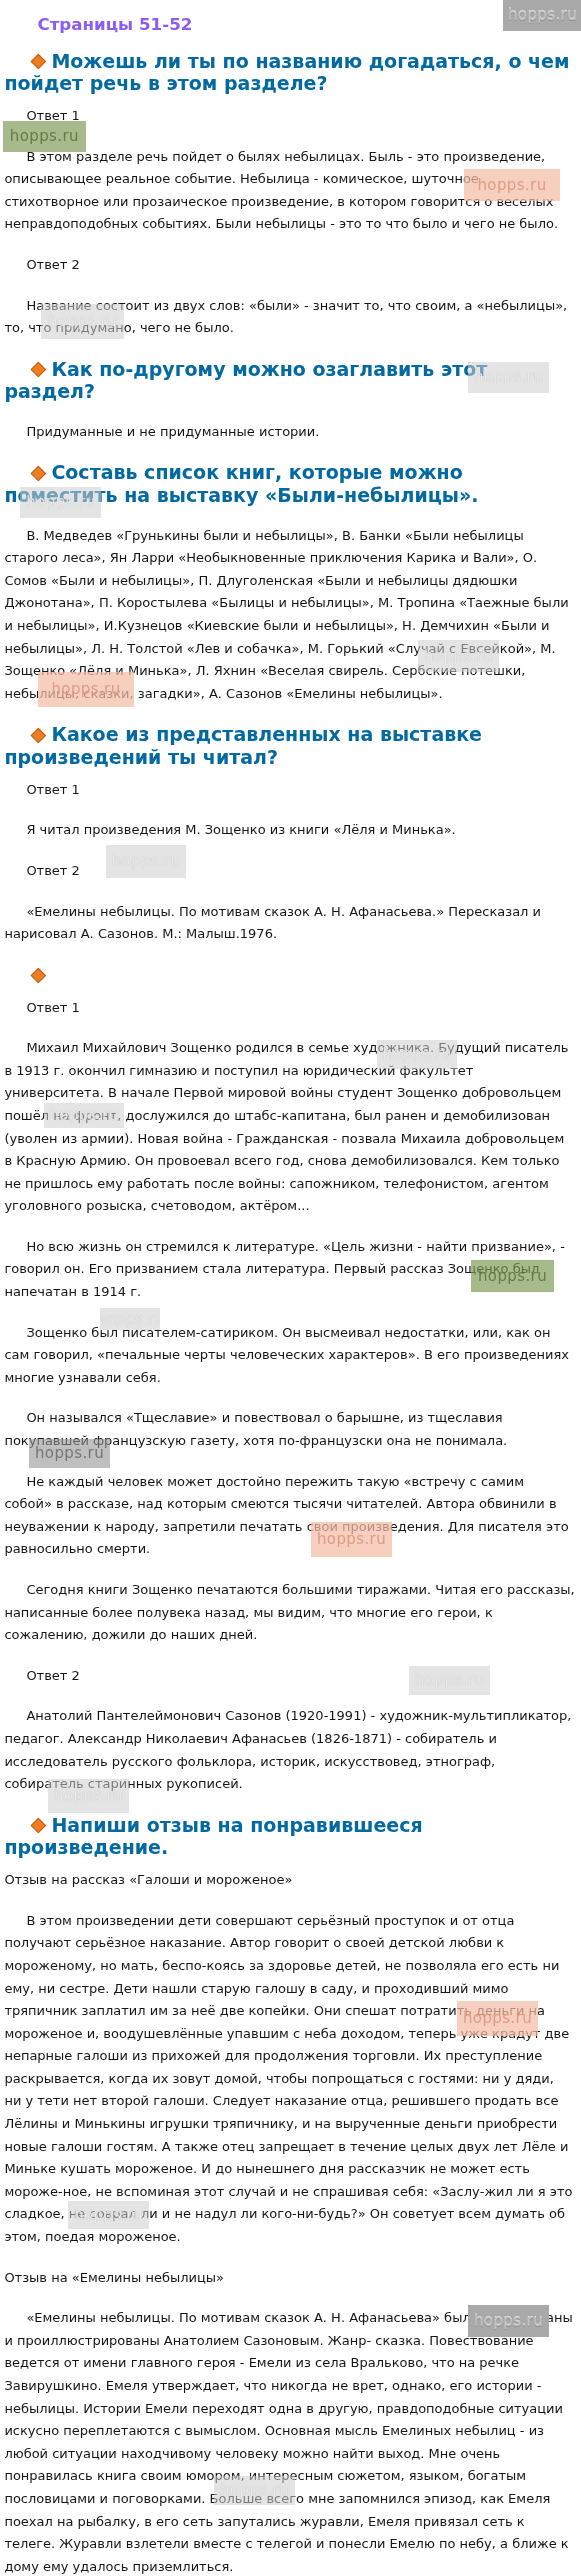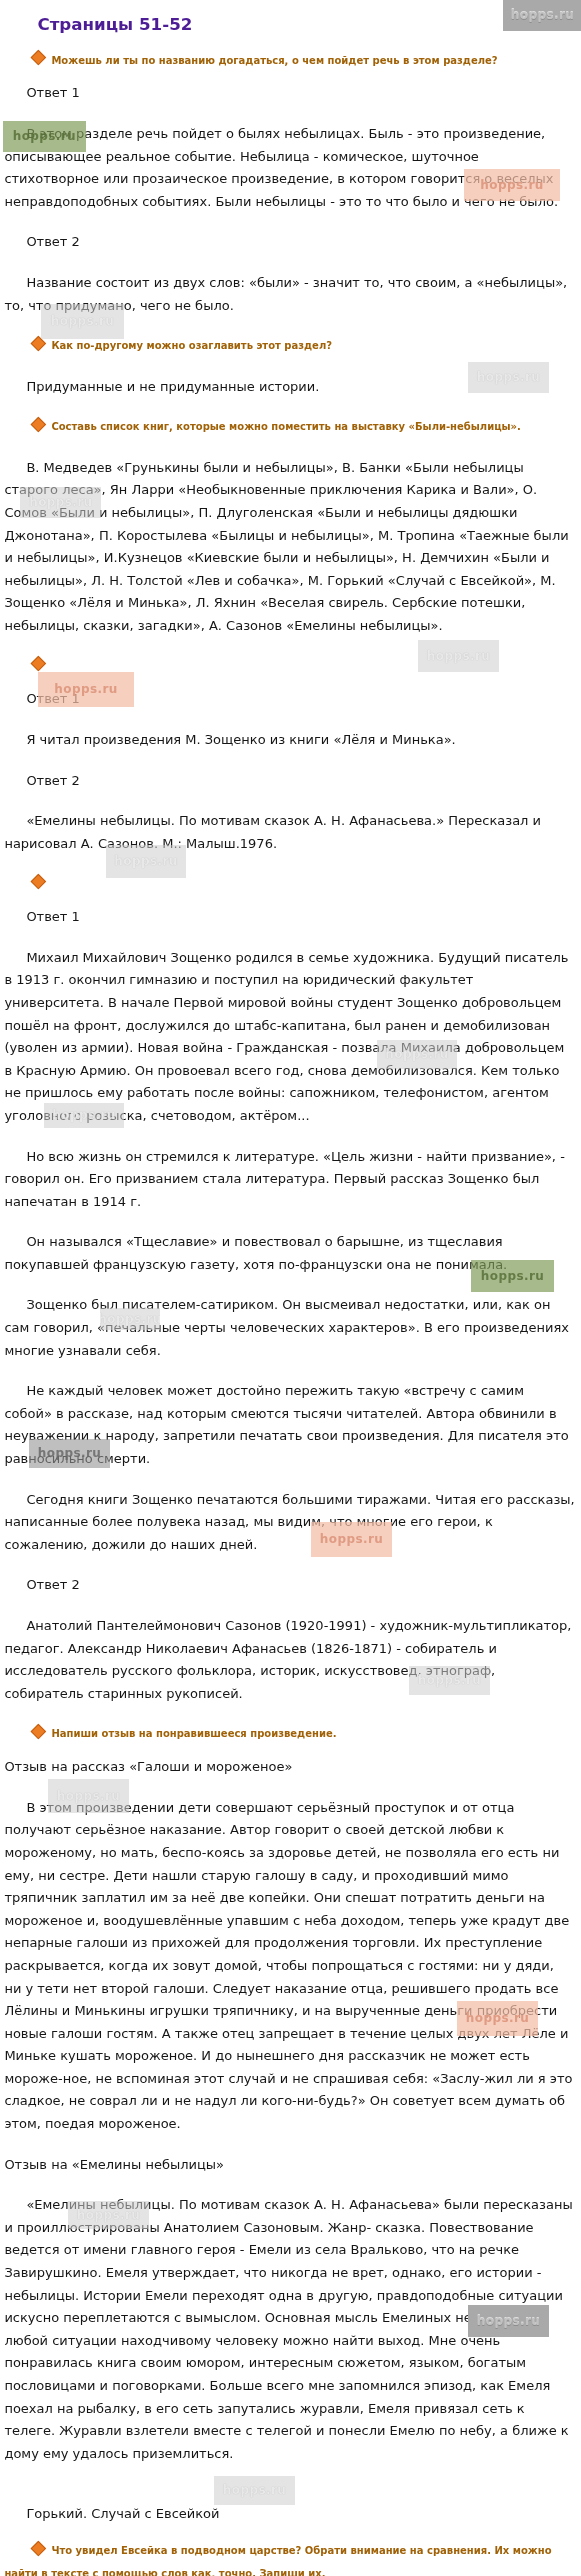--- a/index.html
+++ b/index.html
@@ -21,7 +21,7 @@
     font-size:16.7px;
     line-height:22px;
     font-weight:bold;
-    color:#4c1d95;
+    color:#8b5cf6;
     margin:2.9px 0 14.5px 0;
     text-indent:33px;
   }

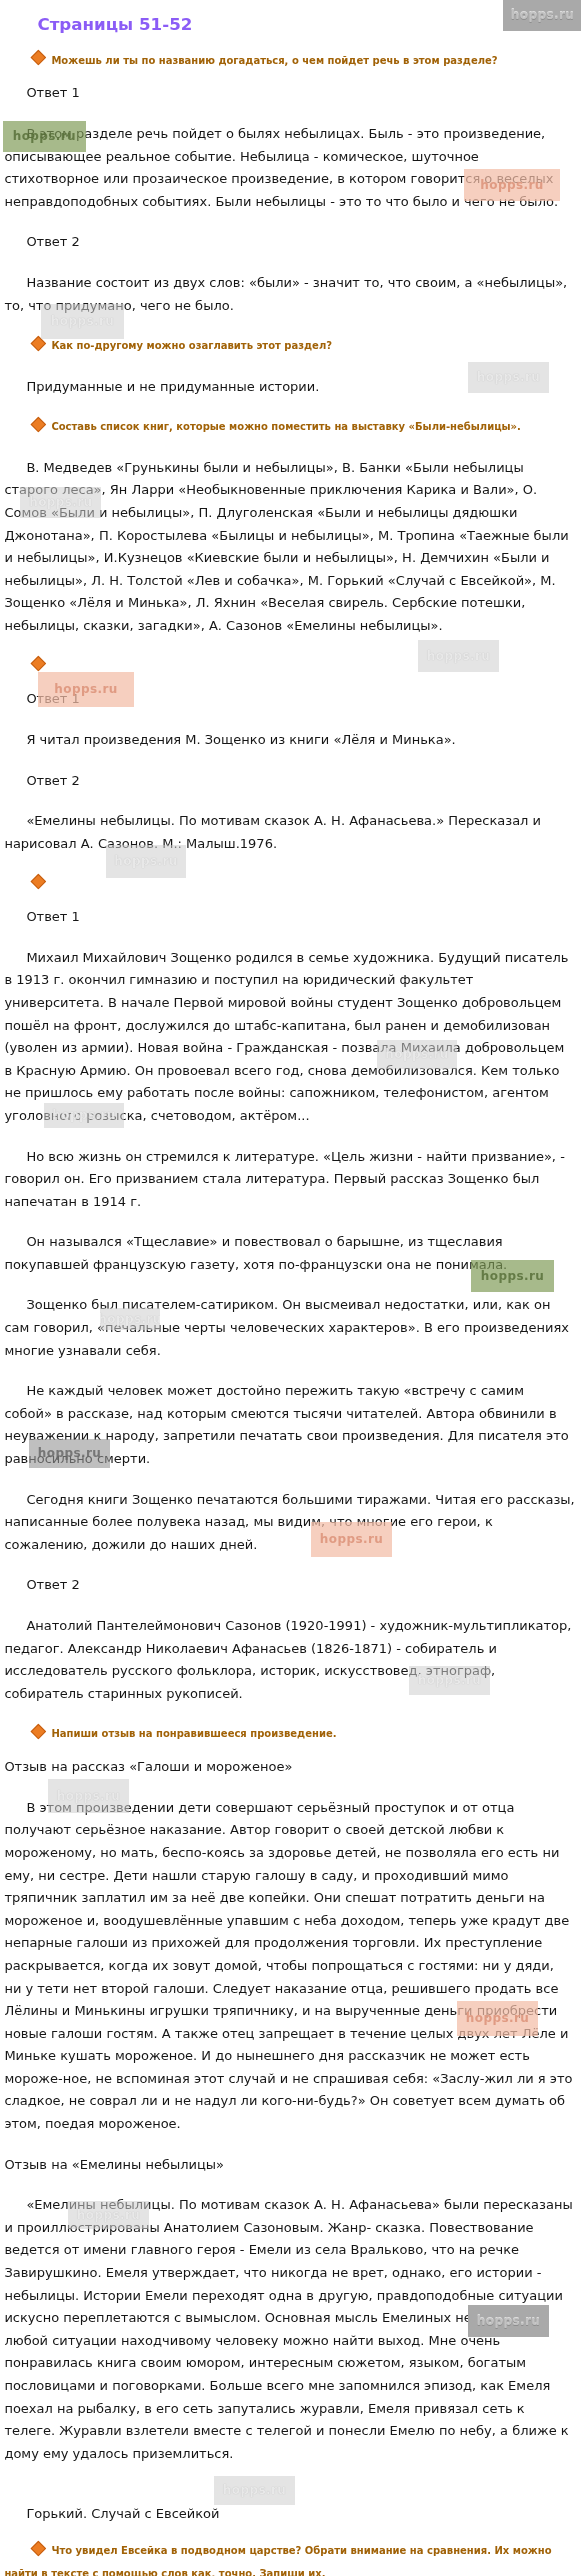--- a/index.html
+++ b/index.html
@@ -49,7 +49,7 @@
   .wm{
     position:absolute;
     display:flex;align-items:center;justify-content:center;
-    font-size:12px;font-weight:bold;letter-spacing:0.4px;
+    font-size:15px;font-weight:normal;letter-spacing:0.4px;
     overflow:hidden;white-space:nowrap;text-align:right;
   }
   .wm-solid{background:#a9a9a9;color:#c2c2c2;text-shadow:0 0.7px 0 #8e8e8e,0 -0.7px 0 #dedede;}

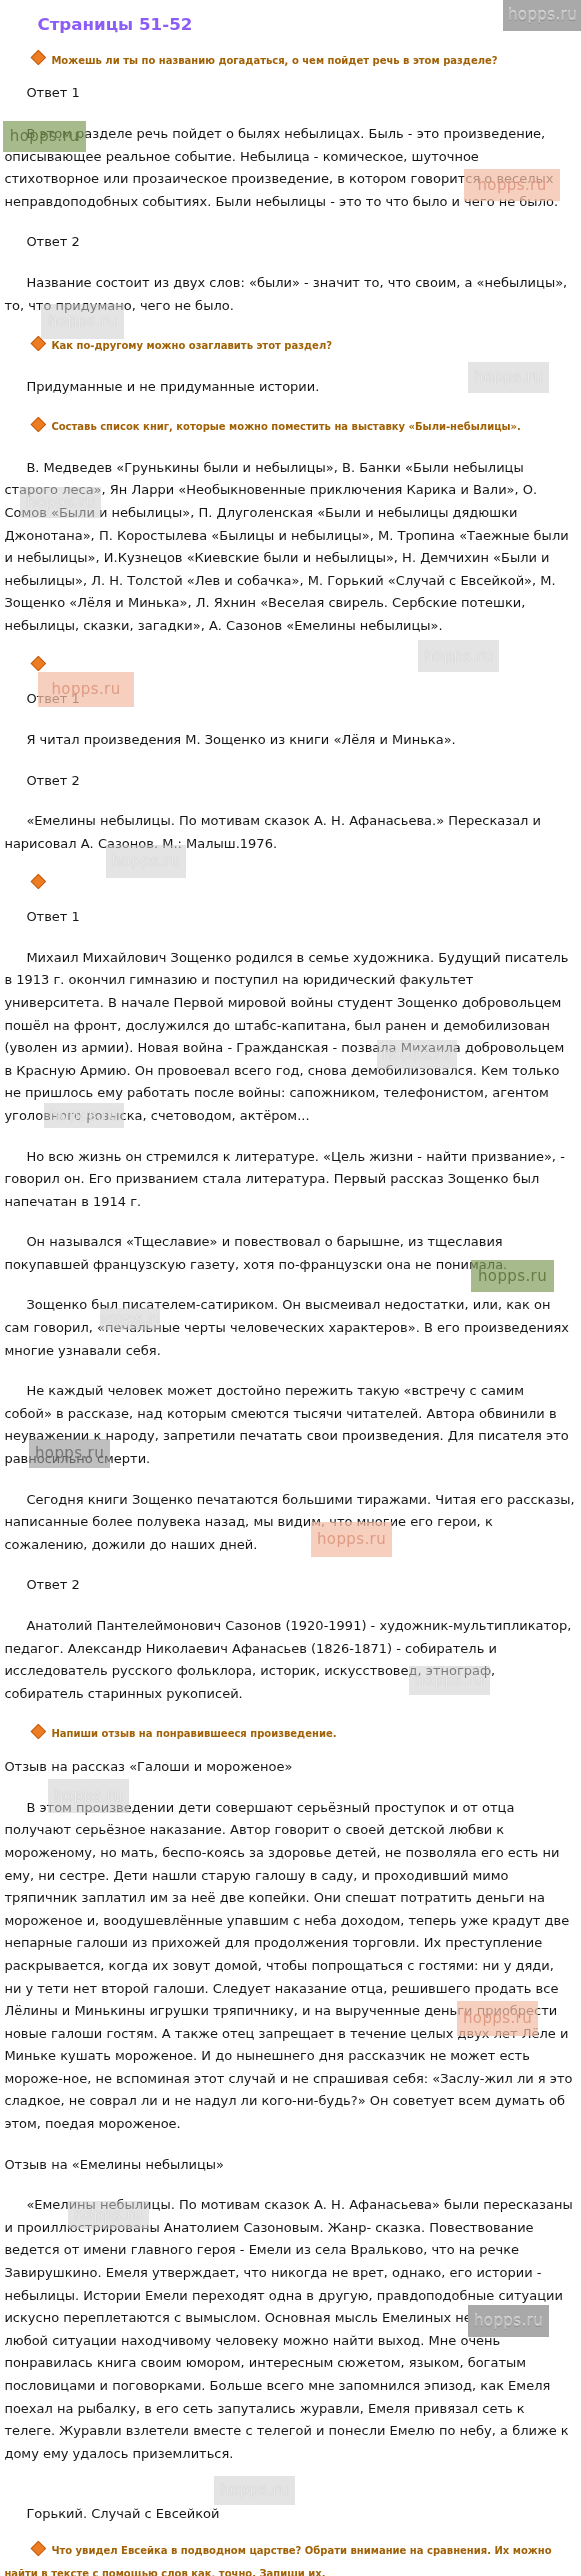--- a/index.html
+++ b/index.html
@@ -27,8 +27,8 @@
   }
   .block-question{
     font-weight:bold;
-    font-size:10px;
-    color:#a16207;
+    font-size:19px;
+    color:#0369a1;
     margin:14.5px 0 10.2px 0;
     text-indent:29px;
   }

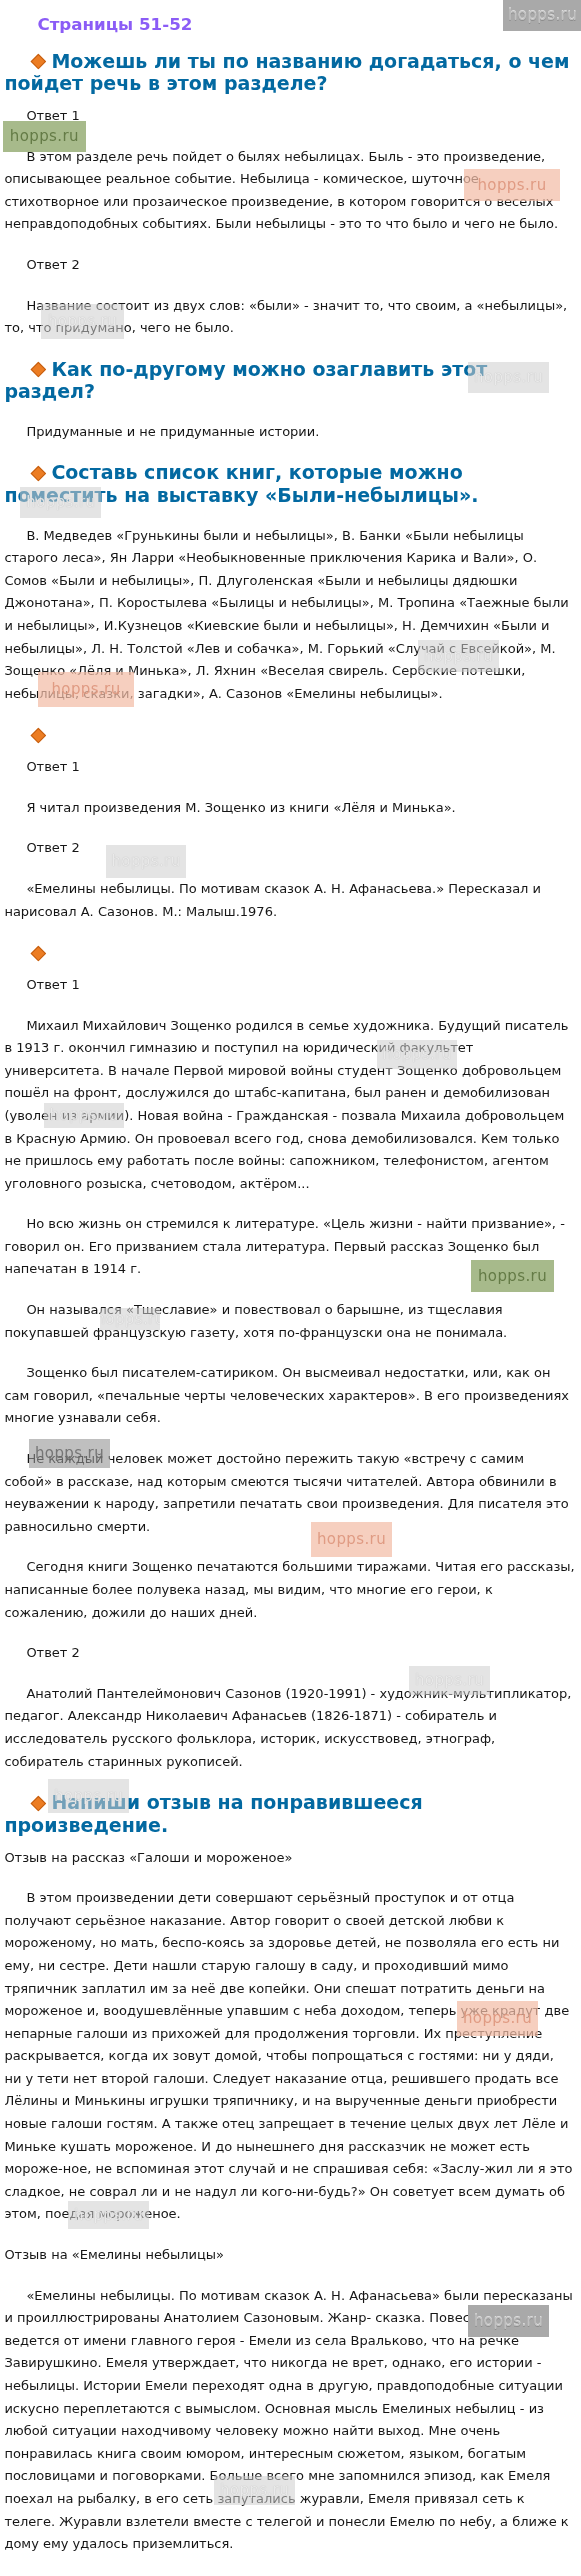--- a/index.html
+++ b/index.html
@@ -73,7 +73,7 @@
       <div class="block-para"><span>Придуманные и не придуманные истории.</span></div>
       <div class="block-question"><span class="diamond"></span><span>Составь список книг, которые можно поместить на выставку «Были-небылицы».</span></div>
       <div class="block-para"><span>В. Медведев «Грунькины были и небылицы», В. Банки «Были небылицы старого леса», Ян Ларри «Необыкновенные приключения Карика и Вали», О. Сомов «Были и небылицы», П. Длуголенская «Были и небылицы дядюшки Джонотана», П. Коростылева «Былицы и небылицы», М. Тропина «Таежные были и небылицы», И.Кузнецов «Киевские были и небылицы», Н. Демчихин «Были и небылицы», Л. Н. Толстой «Лев и собачка», М. Горький «Случай с Евсейкой», М. Зощенко «Лёля и Минька», Л. Яхнин «Веселая свирель. Сербские потешки, небылицы, сказки, загадки», А. Сазонов «Емелины небылицы».</span></div>
-      <div class="block-question"><span class="diamond"></span></div>
+      <div class="block-question"><span class="diamond"></span><span>Какое из представленных на выставке произведений ты читал?</span></div>
       <div class="block-answer"><span>Ответ 1</span></div>
       <div class="block-para"><span>Я читал произведения М. Зощенко из книги «Лёля и Минька».</span></div>
       <div class="block-answer"><span>Ответ 2</span></div>

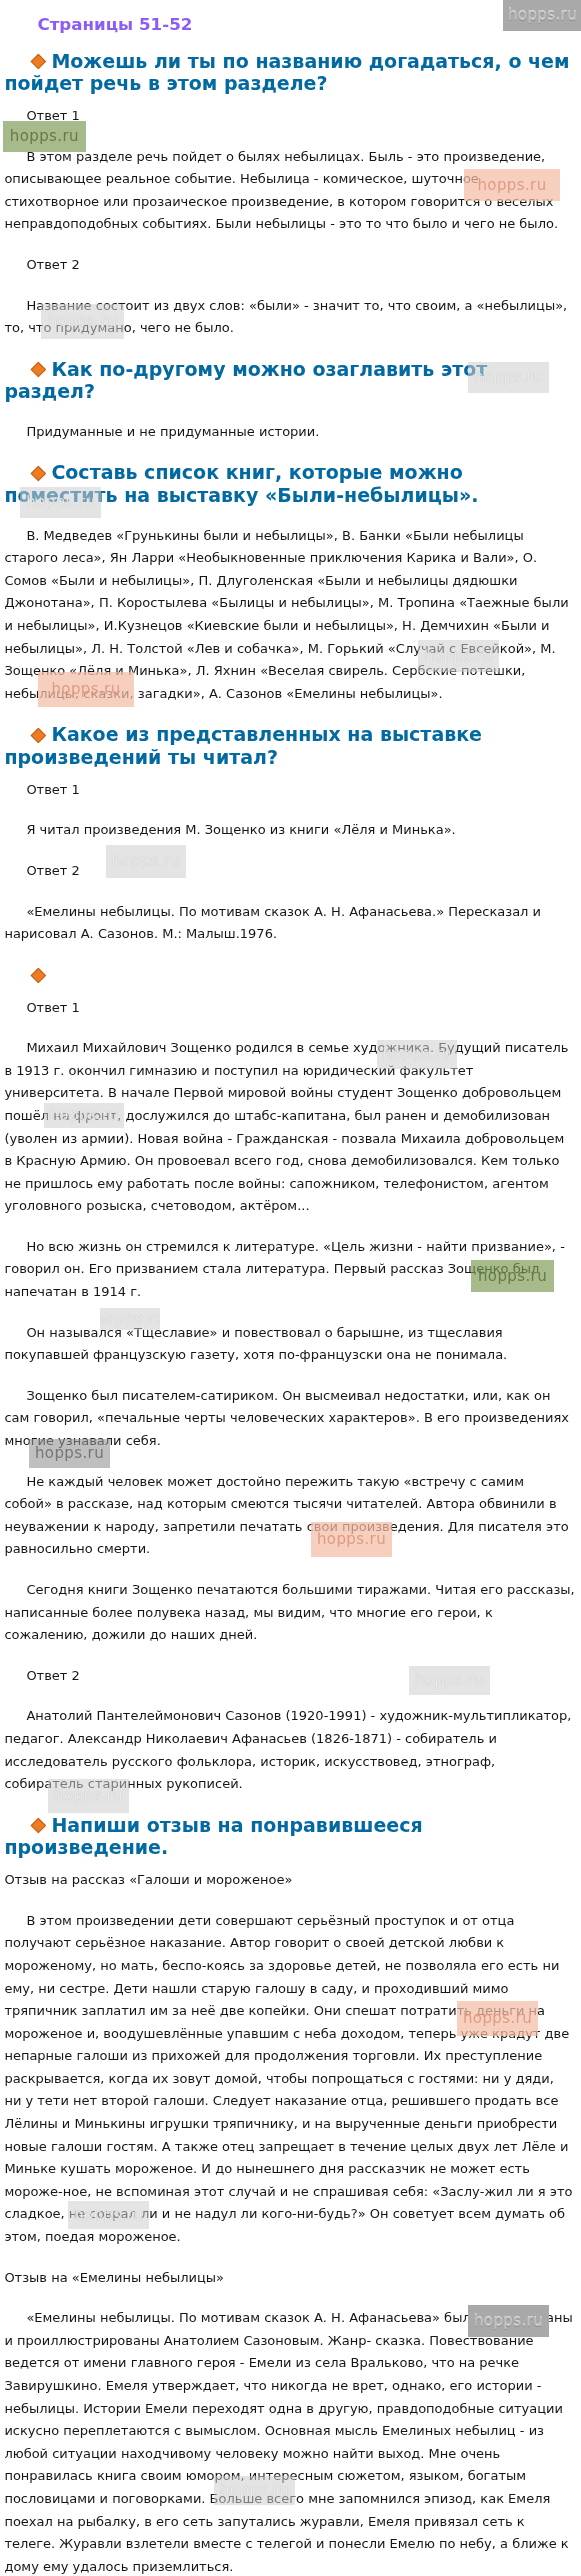--- a/index.html
+++ b/index.html
@@ -82,8 +82,8 @@
       <div class="block-answer"><span>Ответ 1</span></div>
       <div class="block-para"><span>Михаил Михайлович Зощенко родился в семье художника. Будущий писатель в 1913 г. окончил гимназию и поступил на юридический факультет университета. В начале Первой мировой войны студент Зощенко добровольцем пошёл на фронт, дослужился до штабс-капитана, был ранен и демобилизован (уволен из армии). Новая война - Гражданская - позвала Михаила добровольцем в Красную Армию. Он провоевал всего год, снова демобилизовался. Кем только не пришлось ему работать после войны: сапожником, телефонистом, агентом уголовного розыска, счетоводом, актёром...</span></div>
       <div class="block-para"><span>Но всю жизнь он стремился к литературе. «Цель жизни - найти призвание», - говорил он. Его призванием стала литература. Первый рассказ Зощенко был напечатан в 1914 г.</span></div>
+      <div class="block-para"><span>Зощенко был писателем-сатириком. Он высмеивал недостатки, или, как он сам говорил, «печальные черты человеческих характеров». В его произведениях многие узнавали себя.</span></div>
       <div class="block-para"><span>Он назывался «Тщеславие» и повествовал о барышне, из тщеславия покупавшей французскую газету, хотя по-французски она не понимала.</span></div>
-      <div class="block-para"><span>Зощенко был писателем-сатириком. Он высмеивал недостатки, или, как он сам говорил, «печальные черты человеческих характеров». В его произведениях многие узнавали себя.</span></div>
       <div class="block-para"><span>Не каждый человек может достойно пережить такую «встречу с самим собой» в рассказе, над которым смеются тысячи читателей. Автора обвинили в неуважении к народу, запретили печатать свои произведения. Для писателя это равносильно смерти.</span></div>
       <div class="block-para"><span>Сегодня книги Зощенко печатаются большими тиражами. Читая его рассказы, написанные более полувека назад, мы видим, что многие его герои, к сожалению, дожили до наших дней.</span></div>
       <div class="block-answer"><span>Ответ 2</span></div>

